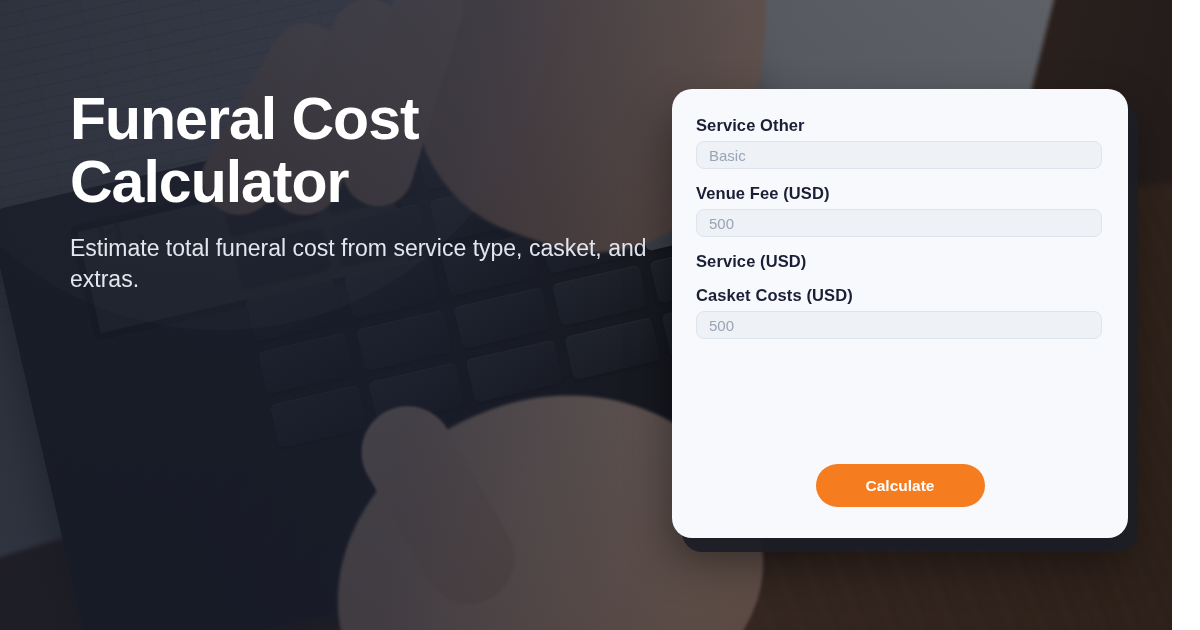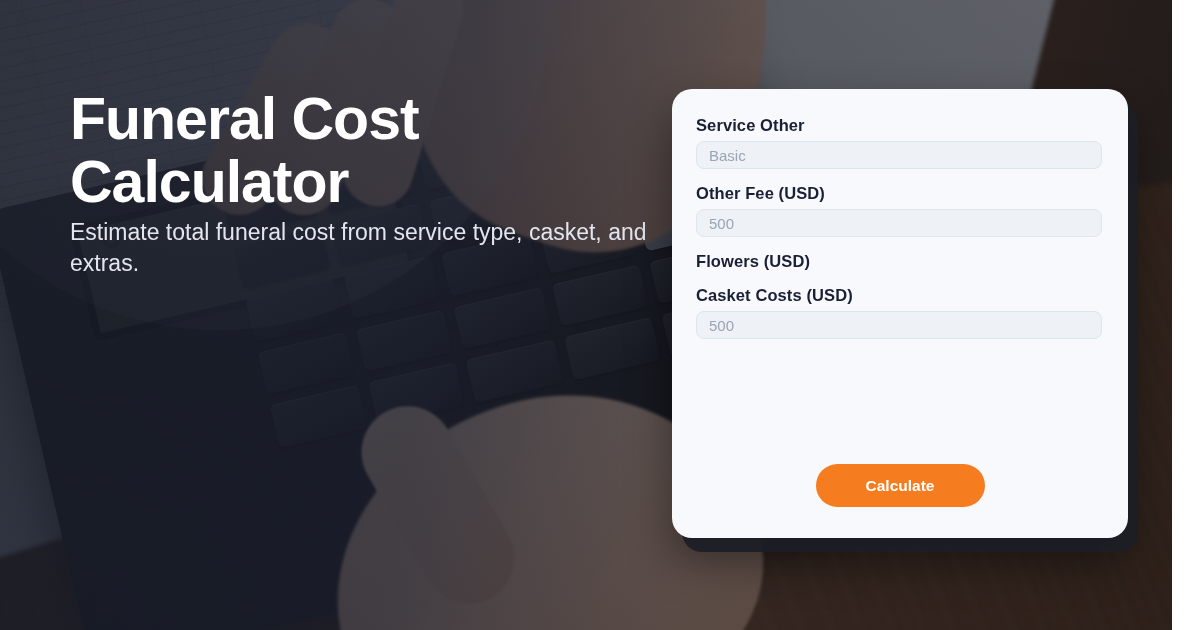--- a/index.html
+++ b/index.html
@@ -313,7 +313,7 @@
 
 
       <div class="field">
-        <label class="field-label">Other Fee (USD)</label>
+        <label class="field-label">Venue Fee (USD)</label>
         <input class="field-input" type="text" placeholder="500" style="">
       </div>
 

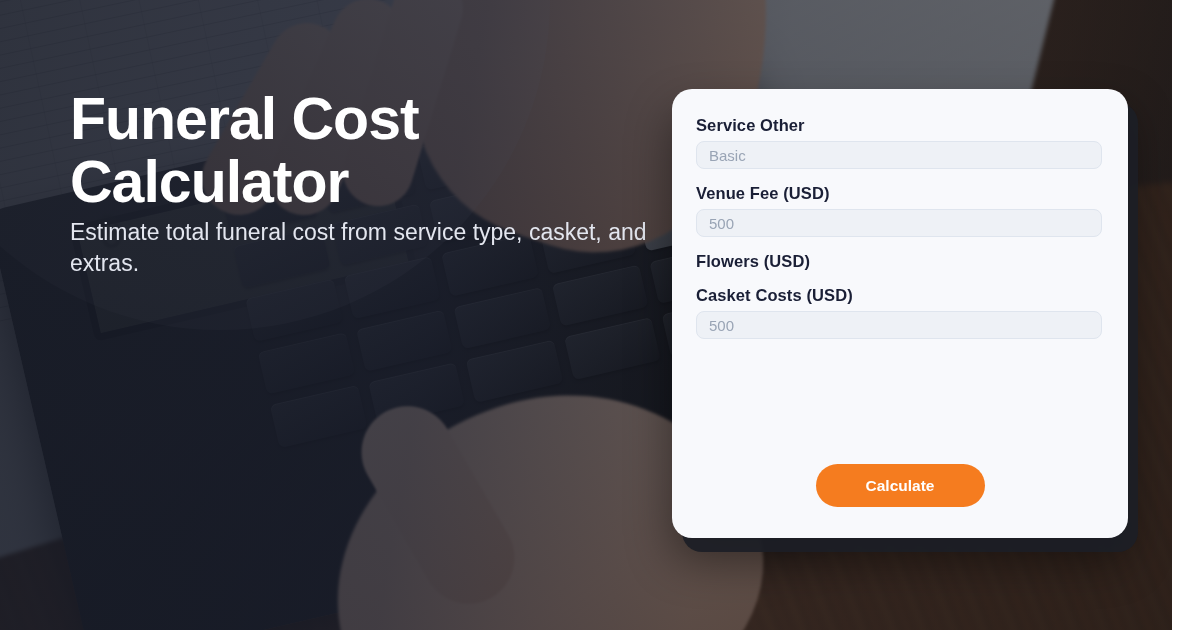--- a/index.html
+++ b/index.html
@@ -183,7 +183,7 @@
     letter-spacing:-1px;
   }
   .hero-sub {
-    margin-top:4px;
+    margin-top:20px;
     font-size:23px;
     line-height:1.33;
     color:#e3e6ef;

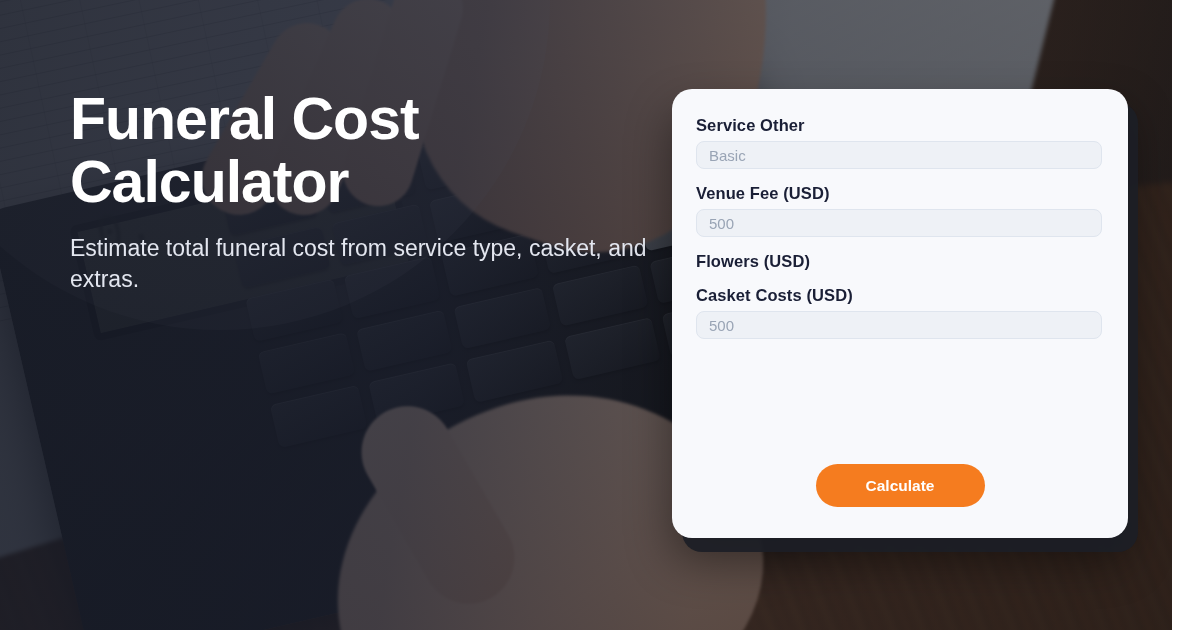--- a/index.html
+++ b/index.html
@@ -318,7 +318,7 @@
       </div>
 
       <div class="field">
-        <label class="field-label">Flowers (USD)</label>
+        <label class="field-label">Service (USD)</label>
       </div>
 
       <div class="field">

